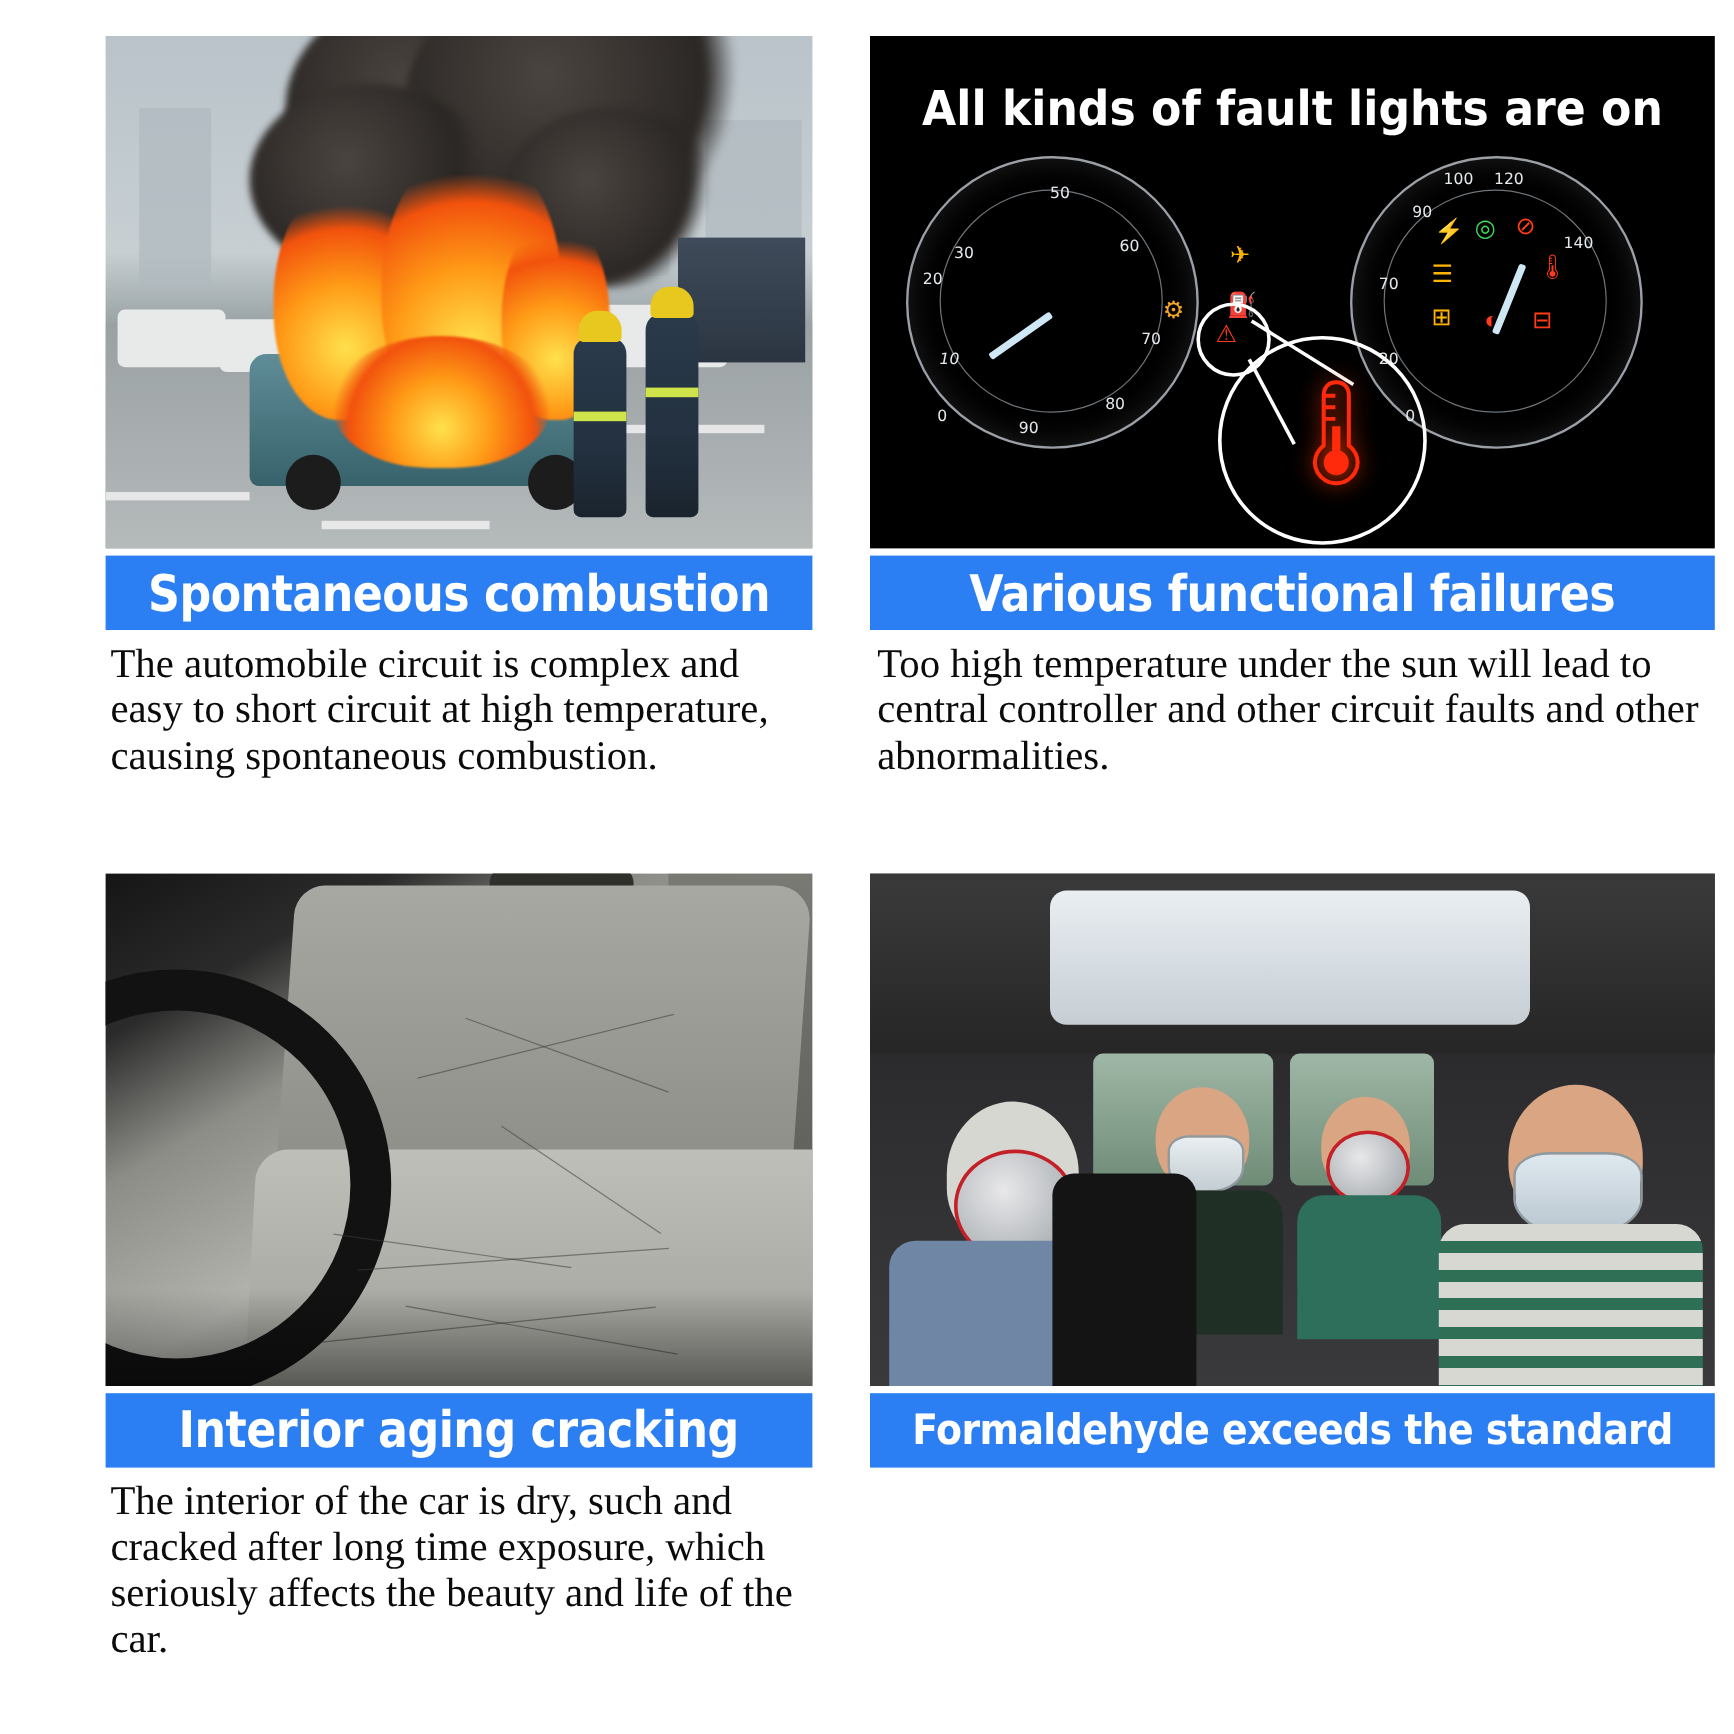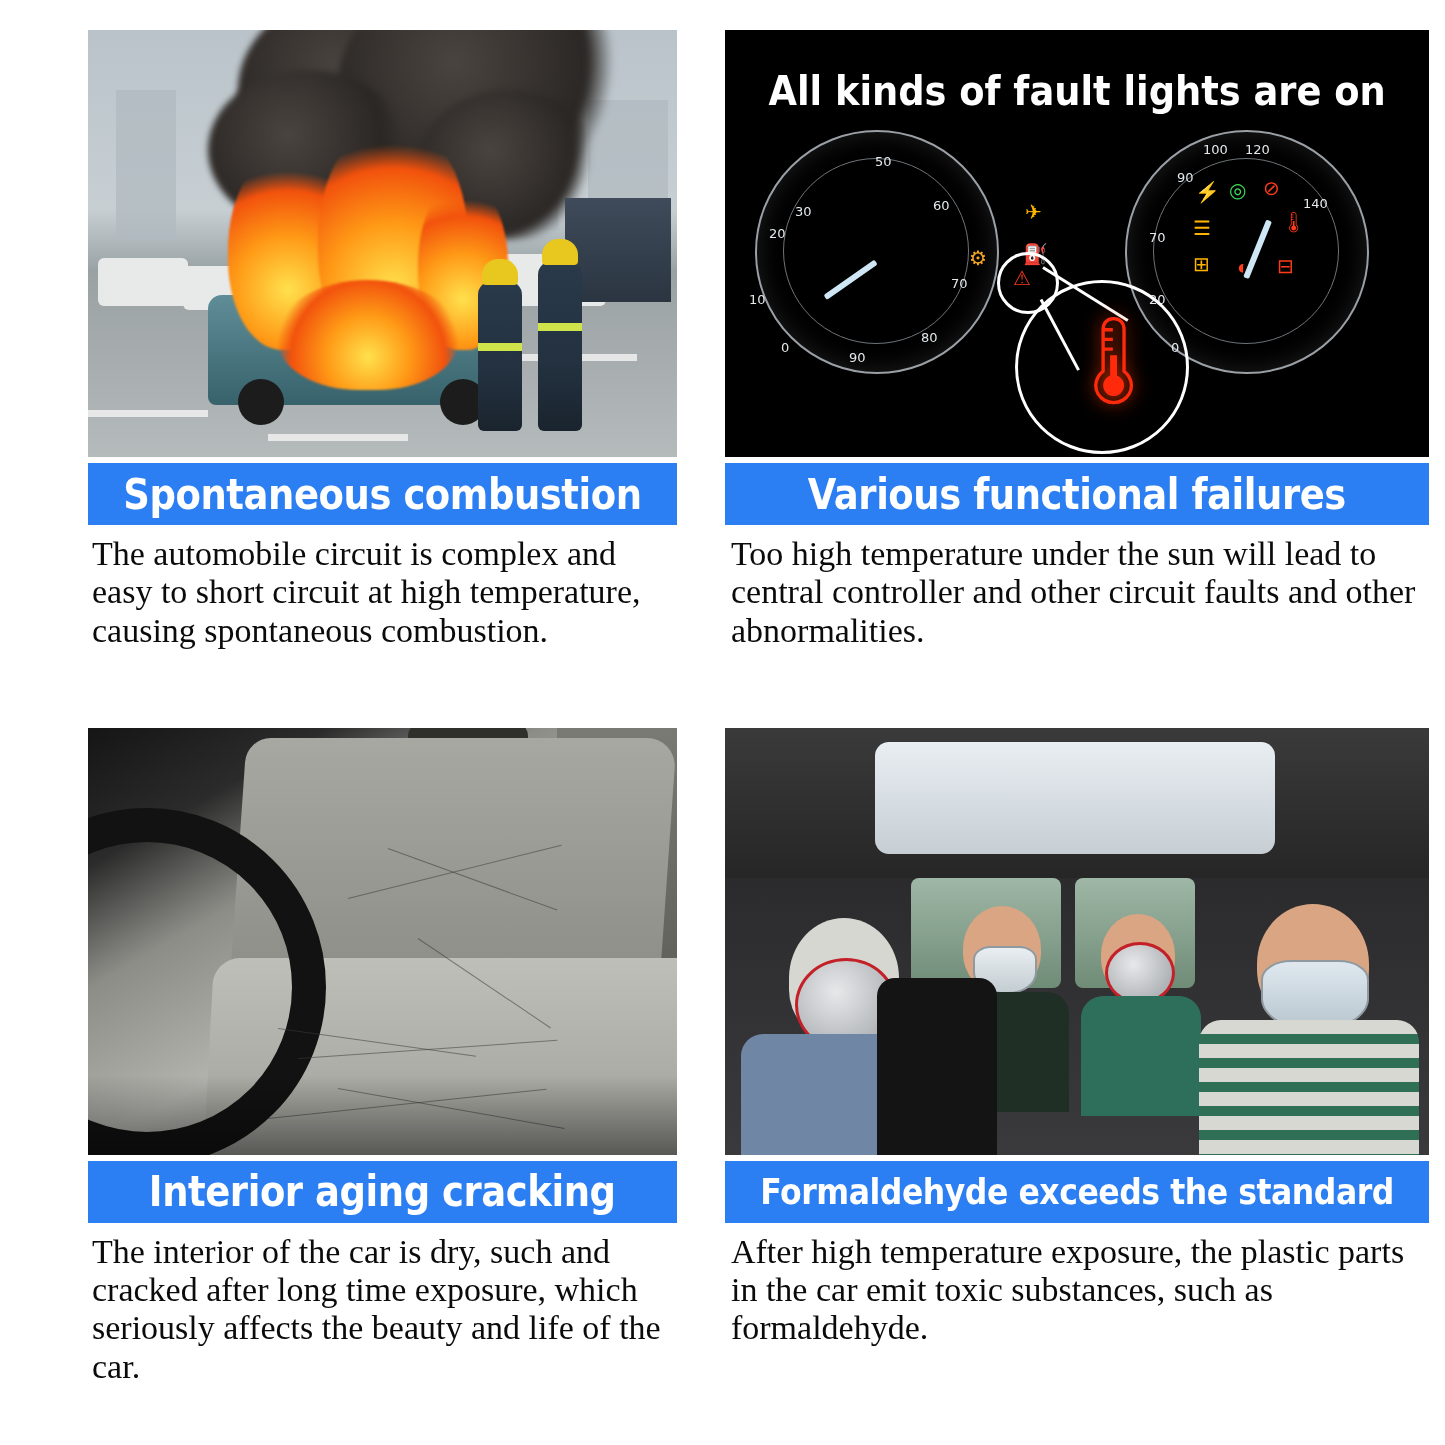--- a/index.html
+++ b/index.html
@@ -307,7 +307,7 @@
       <div class="dialInner" style="left:58px;top:128px;width:184px;height:184px;"></div>
       <div class="num" style="left:70px;top:150px;margin-top:24px;">30</div>
       <div class="num" style="left:44px;top:196px;">20</div>
-      <div class="num" style="left:24px;top:262px;">10</div>
+      <div class="num" style="left:58px;top:262px;font-style:italic;">10</div>
       <div class="num" style="left:56px;top:310px;">0</div>
       <div class="num" style="left:150px;top:124px;">50</div>
       <div class="num" style="left:208px;top:168px;">60</div>

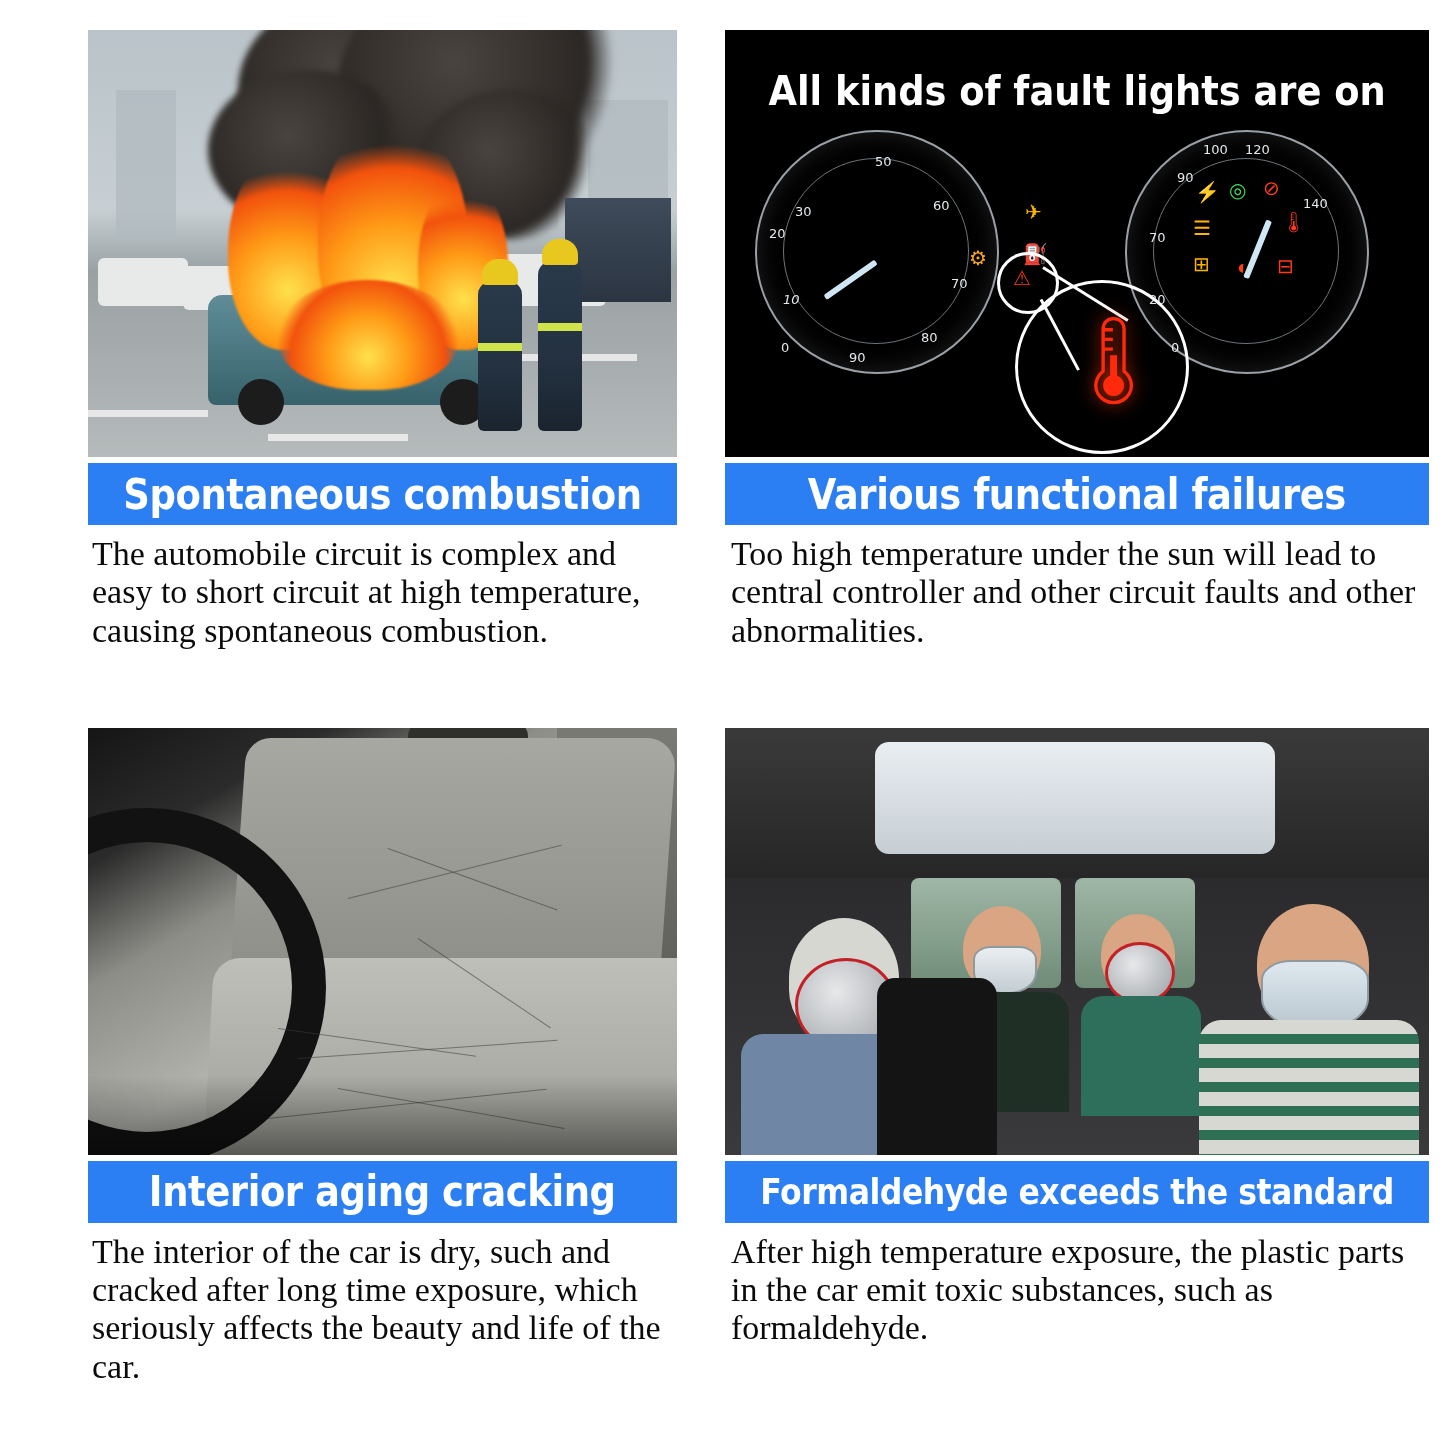--- a/index.html
+++ b/index.html
@@ -413,7 +413,6 @@
     <div class="banner small">
       <span>Formaldehyde exceeds the standard</span>
     </div>
-    <div class="caption">After high temperature exposure, the plastic parts in the car emit toxic substances, such as formaldehyde.</div>
   </div>
 
 </div>

